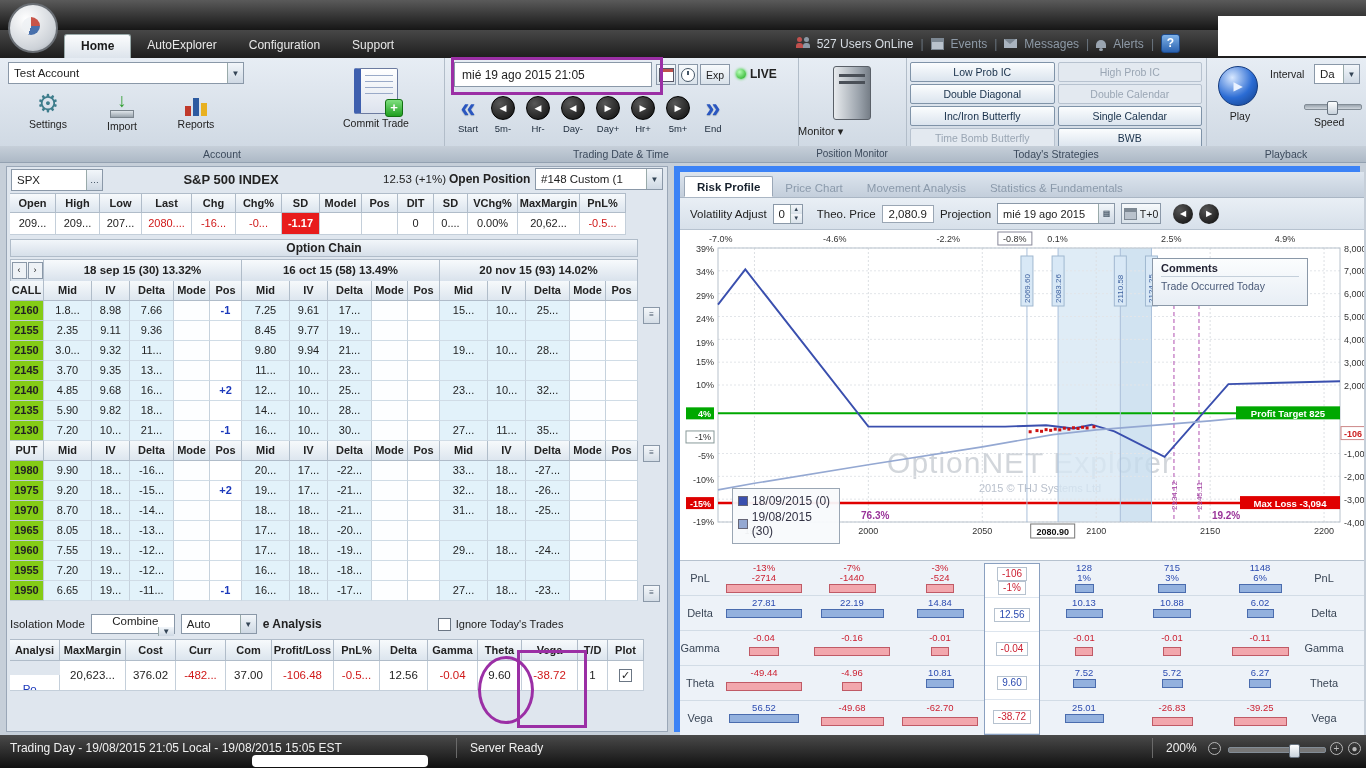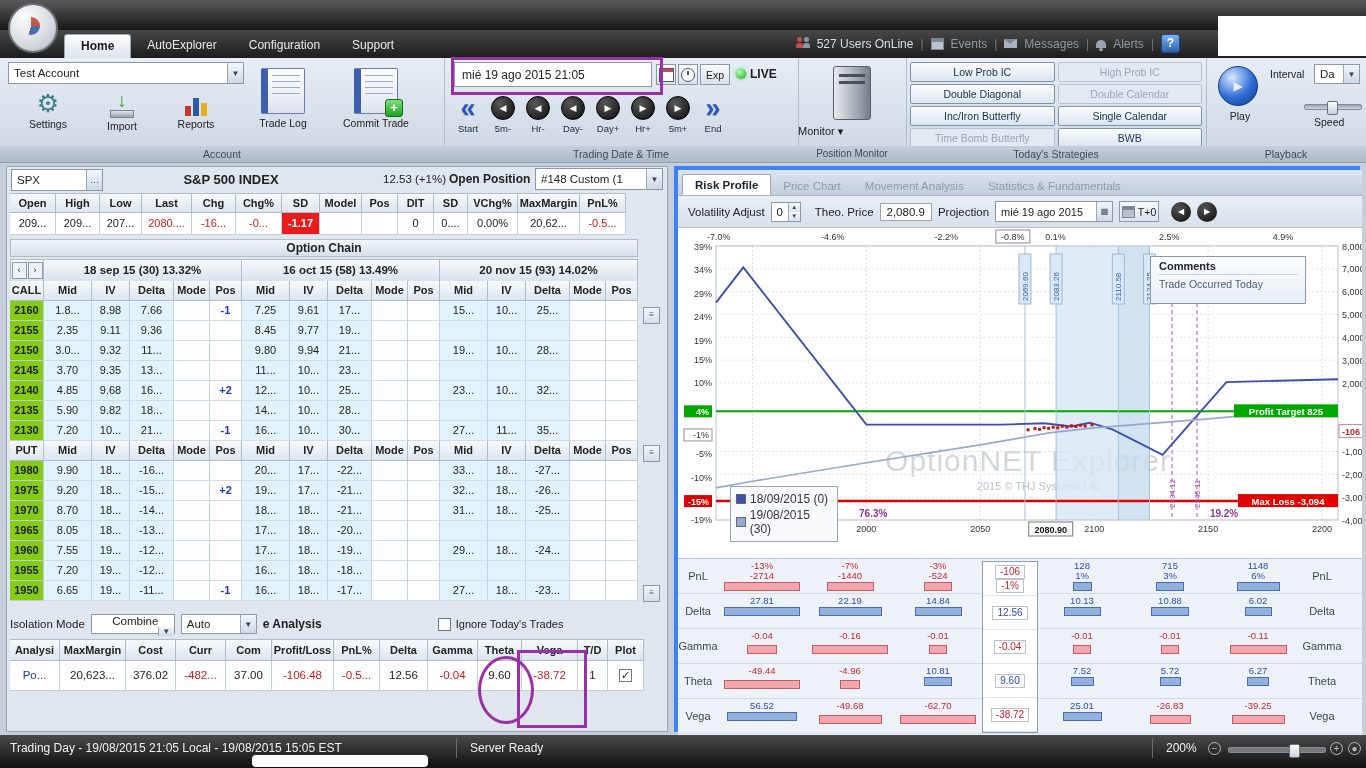--- a/index.html
+++ b/index.html
@@ -207,10 +207,6 @@
       </div>
       <div class="lbl">Reports</div>
     </div>
-    <div class="bigbtn" style="left:244px;top:5px;width:78px;height:82px;">
-      <div class="book"></div>
-      <div class="lbl">Trade Log</div>
-    </div>
     <div class="bigbtn" style="left:330px;top:5px;width:92px;height:82px;">
       <div class="book" style="position:relative;">
           <div class="plus-badge">+</div>

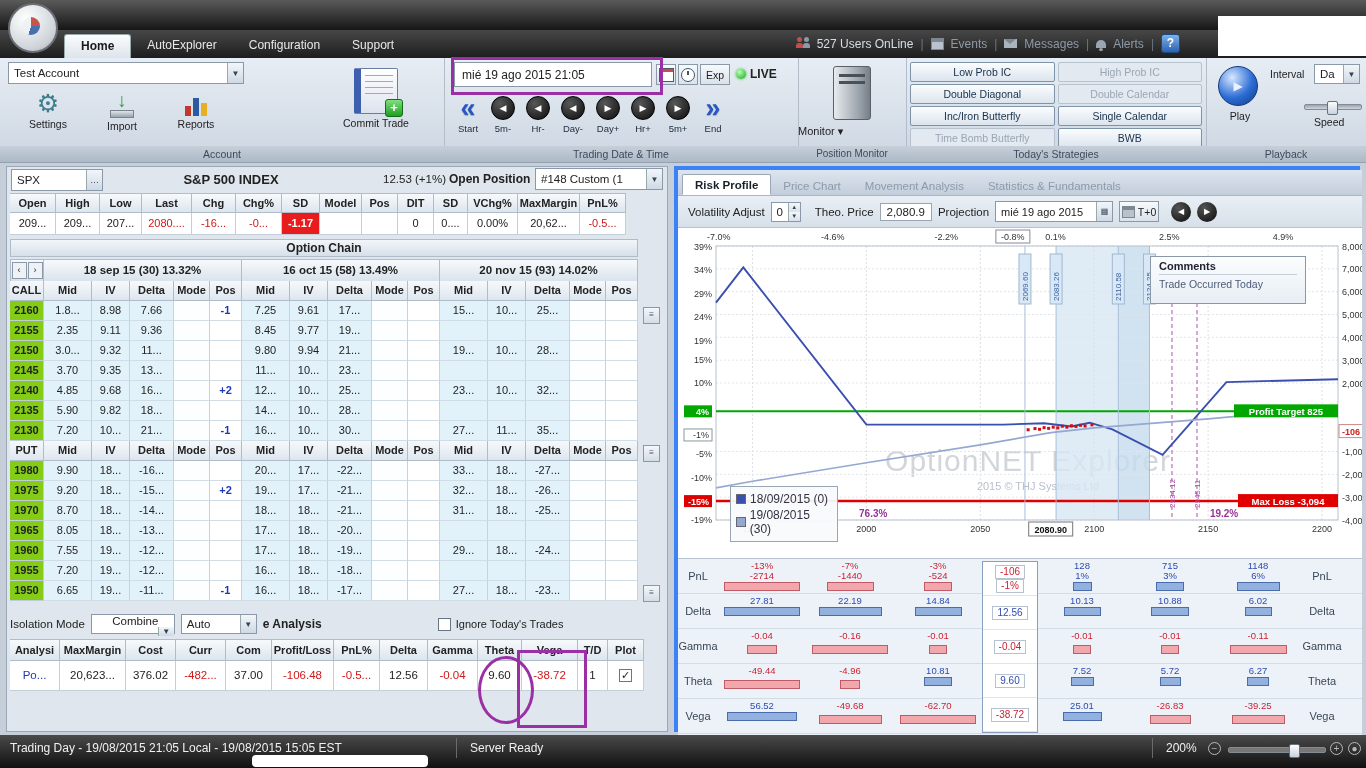--- a/index.html
+++ b/index.html
@@ -77,7 +77,7 @@
   .slider-thumb{position:absolute;top:-4px;width:9px;height:12px;background:linear-gradient(#fdfefe,#c8d2dc);border:1px solid #67727e;border-radius:2px;}
   
   #left-panel{left:6px;top:166px;width:662px;height:566px;background:#dfe6ee;border:1px solid #9aa7b7;box-sizing:border-box;}
-  #right-panel{left:674px;top:166px;width:686px;height:566px;background:#fff;border:4px solid #3b82f6;box-sizing:border-box;}
+  #right-panel{left:674px;top:166px;width:686px;height:566px;background:#fff;border:6px solid #3b82f6;box-sizing:border-box;}
   
   .hdr-cell{background:linear-gradient(#f7fafc,#dce5ee);border:1px solid #b0bcc9;border-left:none;font-weight:bold;
             text-align:center;line-height:19px;overflow:hidden;white-space:nowrap;}

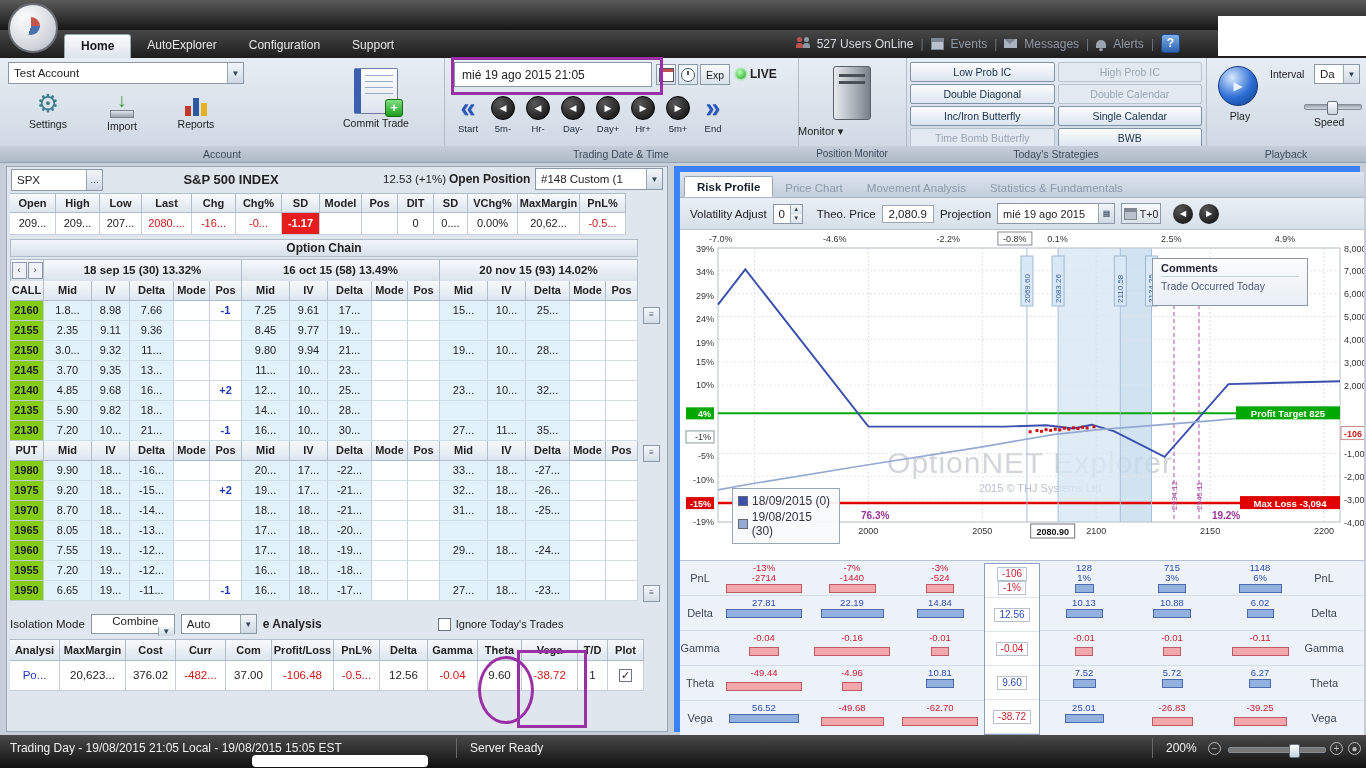--- a/index.html
+++ b/index.html
@@ -83,7 +83,7 @@
             text-align:center;line-height:19px;overflow:hidden;white-space:nowrap;}
   .val-cell{background:#fff;border:1px solid #c4cfda;border-left:none;border-top:none;text-align:center;line-height:20px;overflow:hidden;white-space:nowrap;}
   .red{color:#d01818;}
-  .blue{color:#1c39bb;}
+  .blue{color:#1c39bb;margin-top:14px;}
   .sd-red{background:#e81c1c;color:#fff;font-weight:bold;}
   #quote-head{position:absolute;left:3px;top:26px;display:grid;grid-template-columns:46px 44px 42px 50px 44px 46px 38px 42px 36px 36px 34px 50px 62px 46px;height:20px;}
   #quote-vals{position:absolute;left:3px;top:46px;display:grid;grid-template-columns:46px 44px 42px 50px 44px 46px 38px 42px 36px 36px 34px 50px 62px 46px;height:22px;}

